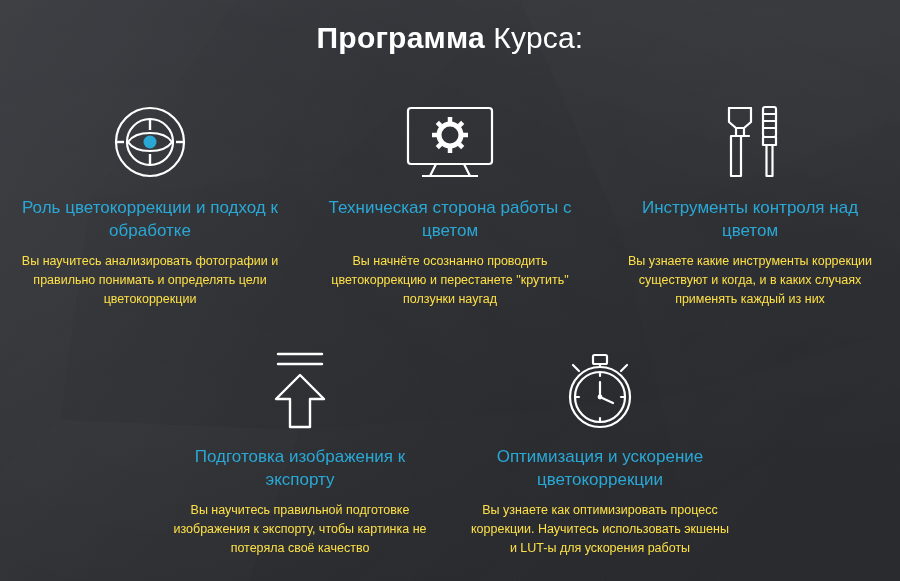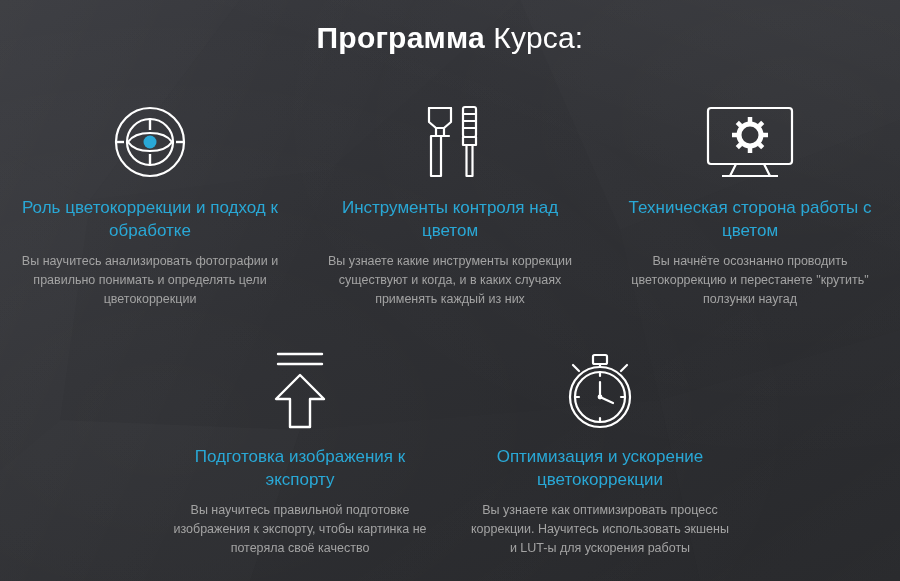--- a/index.html
+++ b/index.html
@@ -124,6 +124,33 @@
       </div>
       <div class="card-title">Роль цветокоррекции и подход к обработке</div>
       <div class="card-desc">Вы научитесь анализировать фотографии и правильно понимать и определять цели цветокоррекции</div>
+    </div>
+
+    <div class="card">
+      <div class="icon-wrap">
+        <svg width="100" height="80" viewBox="0 0 100 80">
+          <g fill="none" stroke="#ffffff" stroke-width="2.2" stroke-linejoin="round">
+            <rect x="8" y="6" width="84" height="56" rx="3"></rect>
+            <path d="M36 62 L30 74 L70 74 L64 62"></path>
+            <path d="M22 74 L78 74"></path>
+          </g>
+          <g transform="translate(50,33)">
+            <circle r="11" fill="none" stroke="#ffffff" stroke-width="5"></circle>
+            <g stroke="#ffffff" stroke-width="4.5" stroke-linecap="butt">
+              <path d="M0 -18 L0 -13"></path>
+              <path d="M0 13 L0 18"></path>
+              <path d="M-18 0 L-13 0"></path>
+              <path d="M13 0 L18 0"></path>
+              <path d="M-12.7 -12.7 L-9.2 -9.2"></path>
+              <path d="M9.2 9.2 L12.7 12.7"></path>
+              <path d="M12.7 -12.7 L9.2 -9.2"></path>
+              <path d="M-9.2 9.2 L-12.7 12.7"></path>
+            </g>
+          </g>
+        </svg>
+      </div>
+      <div class="card-title">Техническая сторона работы с цветом</div>
+      <div class="card-desc">Вы начнёте осознанно проводить цветокоррекцию и перестанете "крутить" ползунки наугад</div>
     </div>
 
     <div class="card">
@@ -146,33 +173,6 @@
       </div>
       <div class="card-title">Инструменты контроля над цветом</div>
       <div class="card-desc">Вы узнаете какие инструменты коррекции существуют и когда, и в каких случаях применять каждый из них</div>
-    </div>
-
-    <div class="card">
-      <div class="icon-wrap">
-        <svg width="100" height="80" viewBox="0 0 100 80">
-          <g fill="none" stroke="#ffffff" stroke-width="2.2" stroke-linejoin="round">
-            <rect x="8" y="6" width="84" height="56" rx="3"></rect>
-            <path d="M36 62 L30 74 L70 74 L64 62"></path>
-            <path d="M22 74 L78 74"></path>
-          </g>
-          <g transform="translate(50,33)">
-            <circle r="11" fill="none" stroke="#ffffff" stroke-width="5"></circle>
-            <g stroke="#ffffff" stroke-width="4.5" stroke-linecap="butt">
-              <path d="M0 -18 L0 -13"></path>
-              <path d="M0 13 L0 18"></path>
-              <path d="M-18 0 L-13 0"></path>
-              <path d="M13 0 L18 0"></path>
-              <path d="M-12.7 -12.7 L-9.2 -9.2"></path>
-              <path d="M9.2 9.2 L12.7 12.7"></path>
-              <path d="M12.7 -12.7 L9.2 -9.2"></path>
-              <path d="M-9.2 9.2 L-12.7 12.7"></path>
-            </g>
-          </g>
-        </svg>
-      </div>
-      <div class="card-title">Техническая сторона работы с цветом</div>
-      <div class="card-desc">Вы начнёте осознанно проводить цветокоррекцию и перестанете "крутить" ползунки наугад</div>
     </div>
 
   </div>

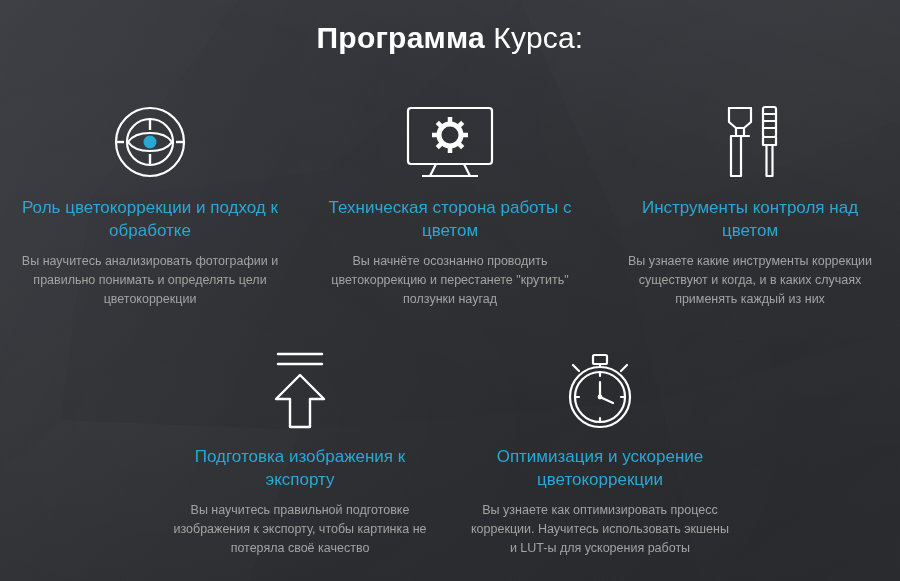--- a/index.html
+++ b/index.html
@@ -75,7 +75,7 @@
     font-weight: 400;
   }
   .card-desc {
-    color: #a3a3a3;
+    color: #fde047;
     font-size: 12.5px;
     line-height: 19px;
     margin-top: 10px;

